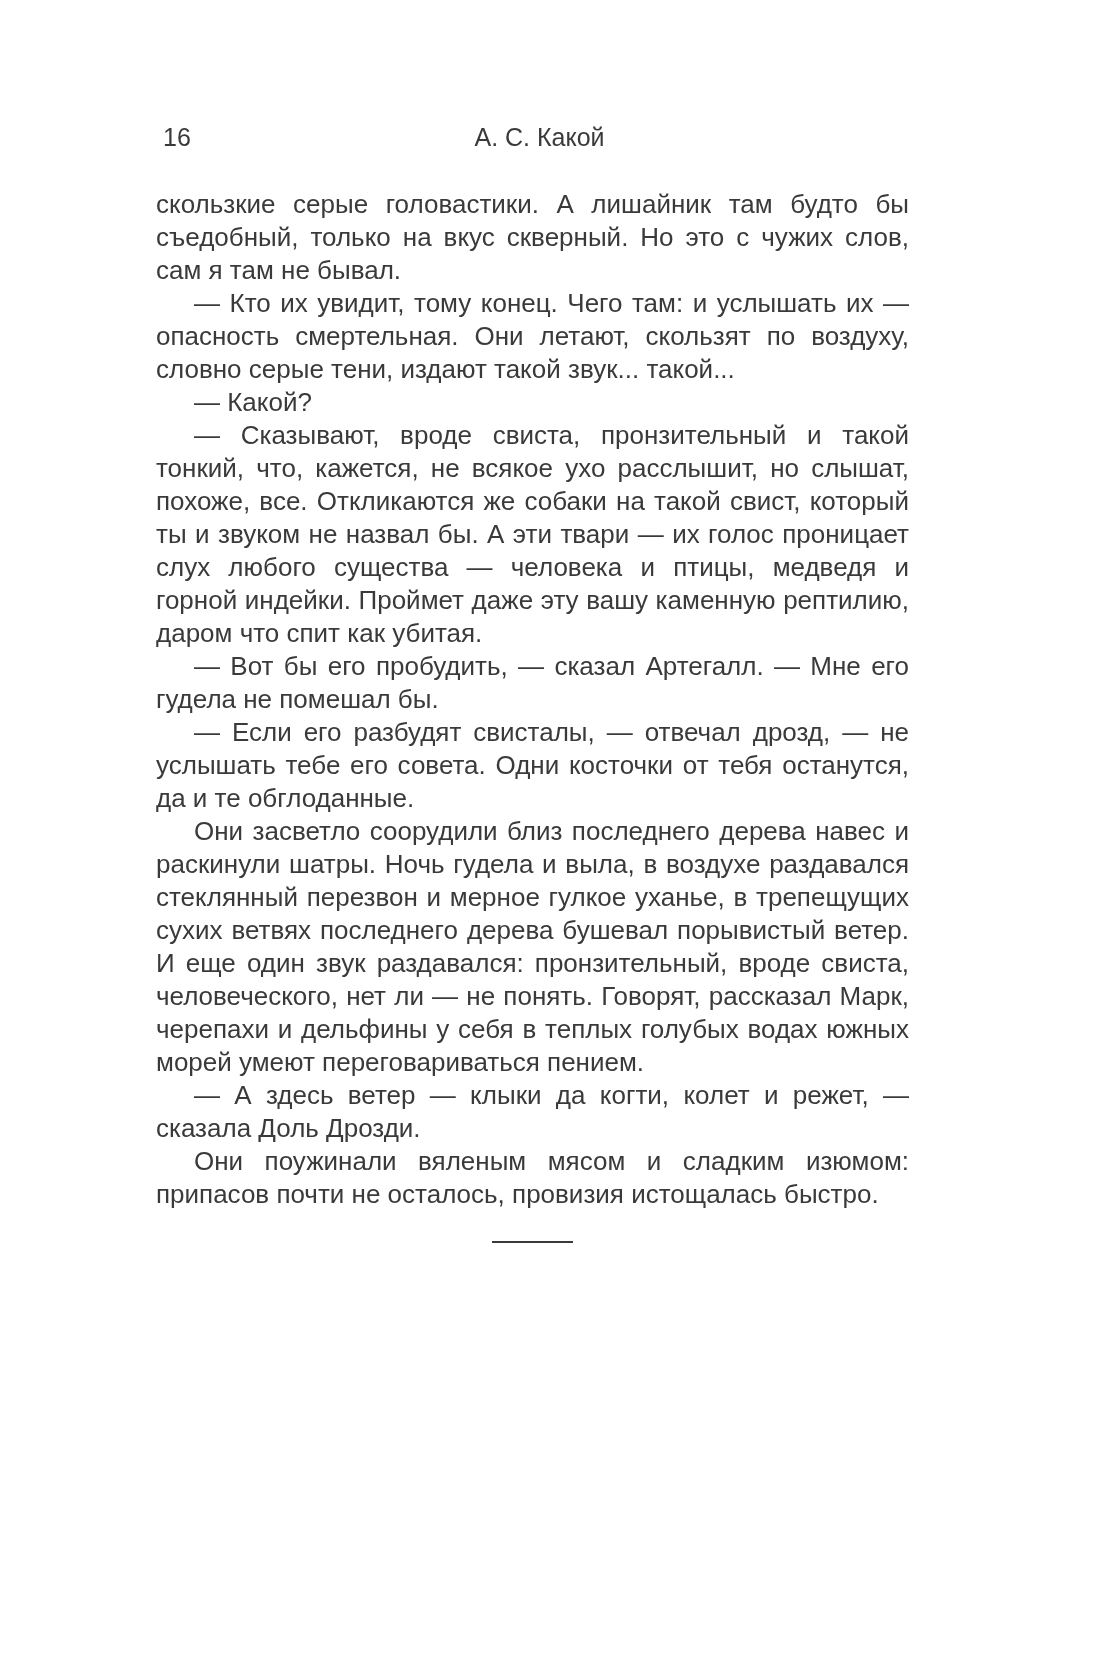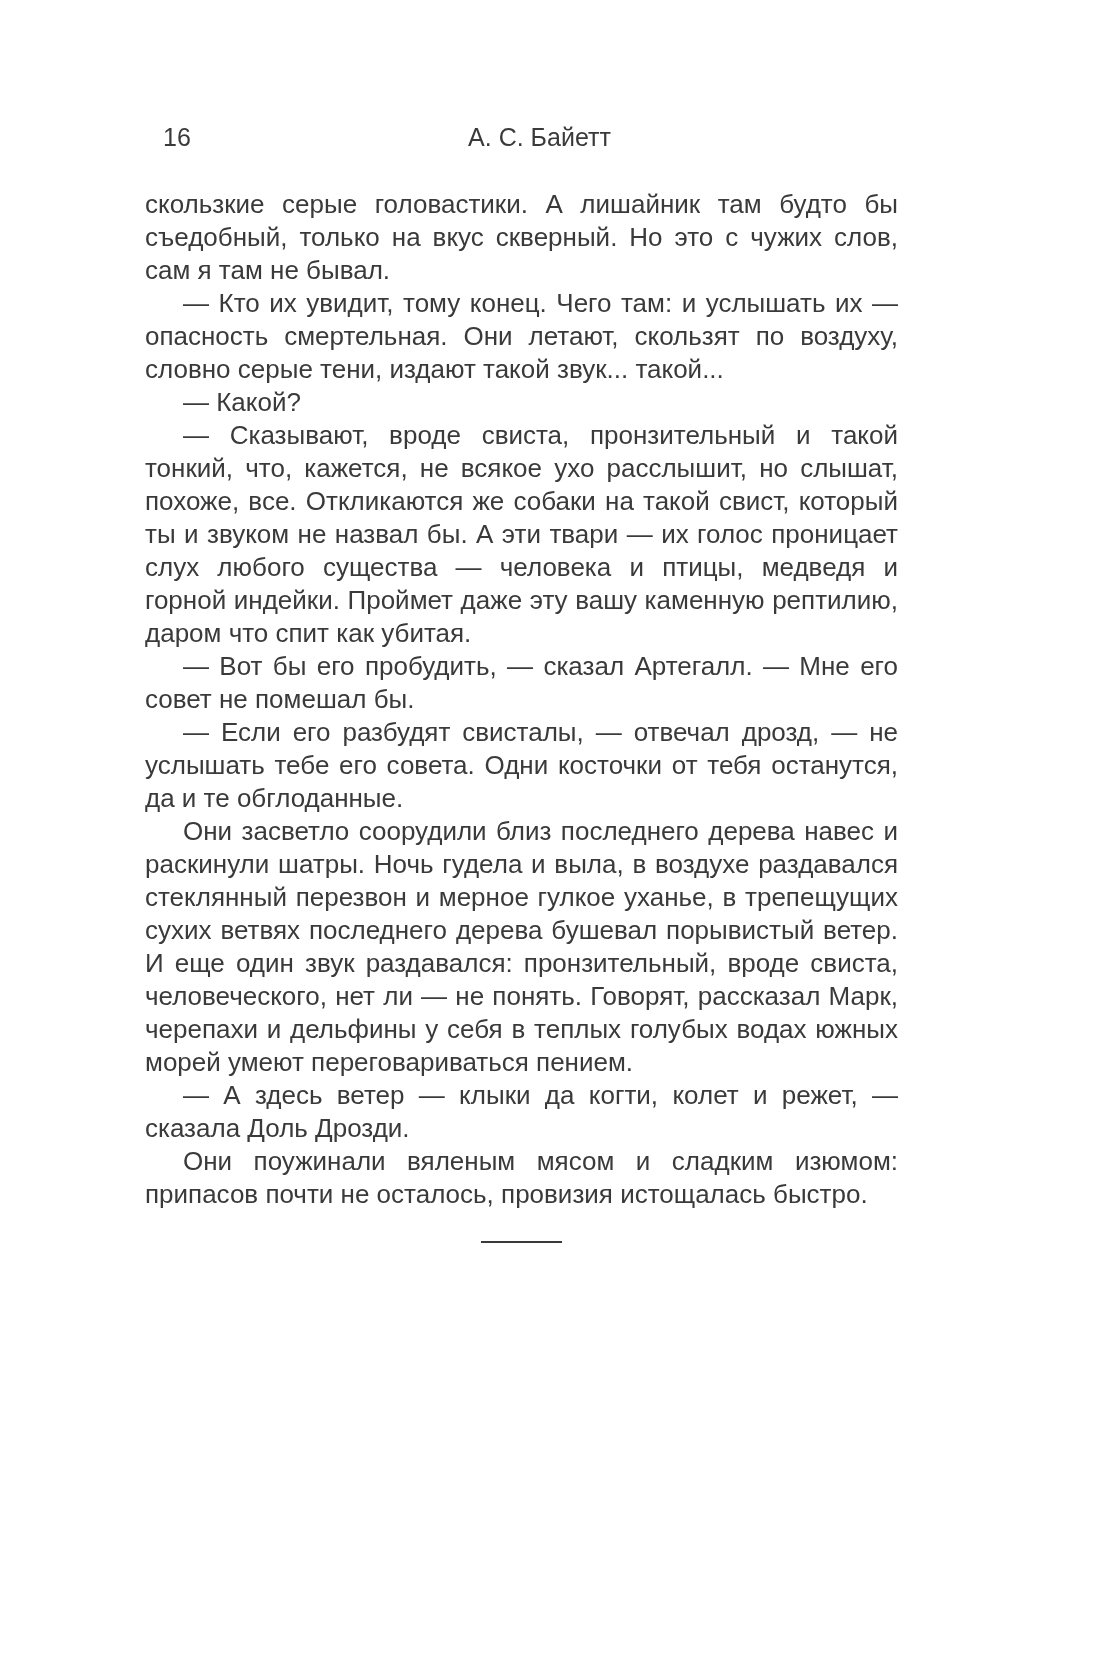--- a/index.html
+++ b/index.html
@@ -66,7 +66,7 @@
 
   <header class="running-header">
     <span class="page-number">16</span>
-    <span class="running-title">А. С. Байетт</span>
+    <span class="running-title">А. С. Какой</span>
   </header>
 
   <main class="text-block">

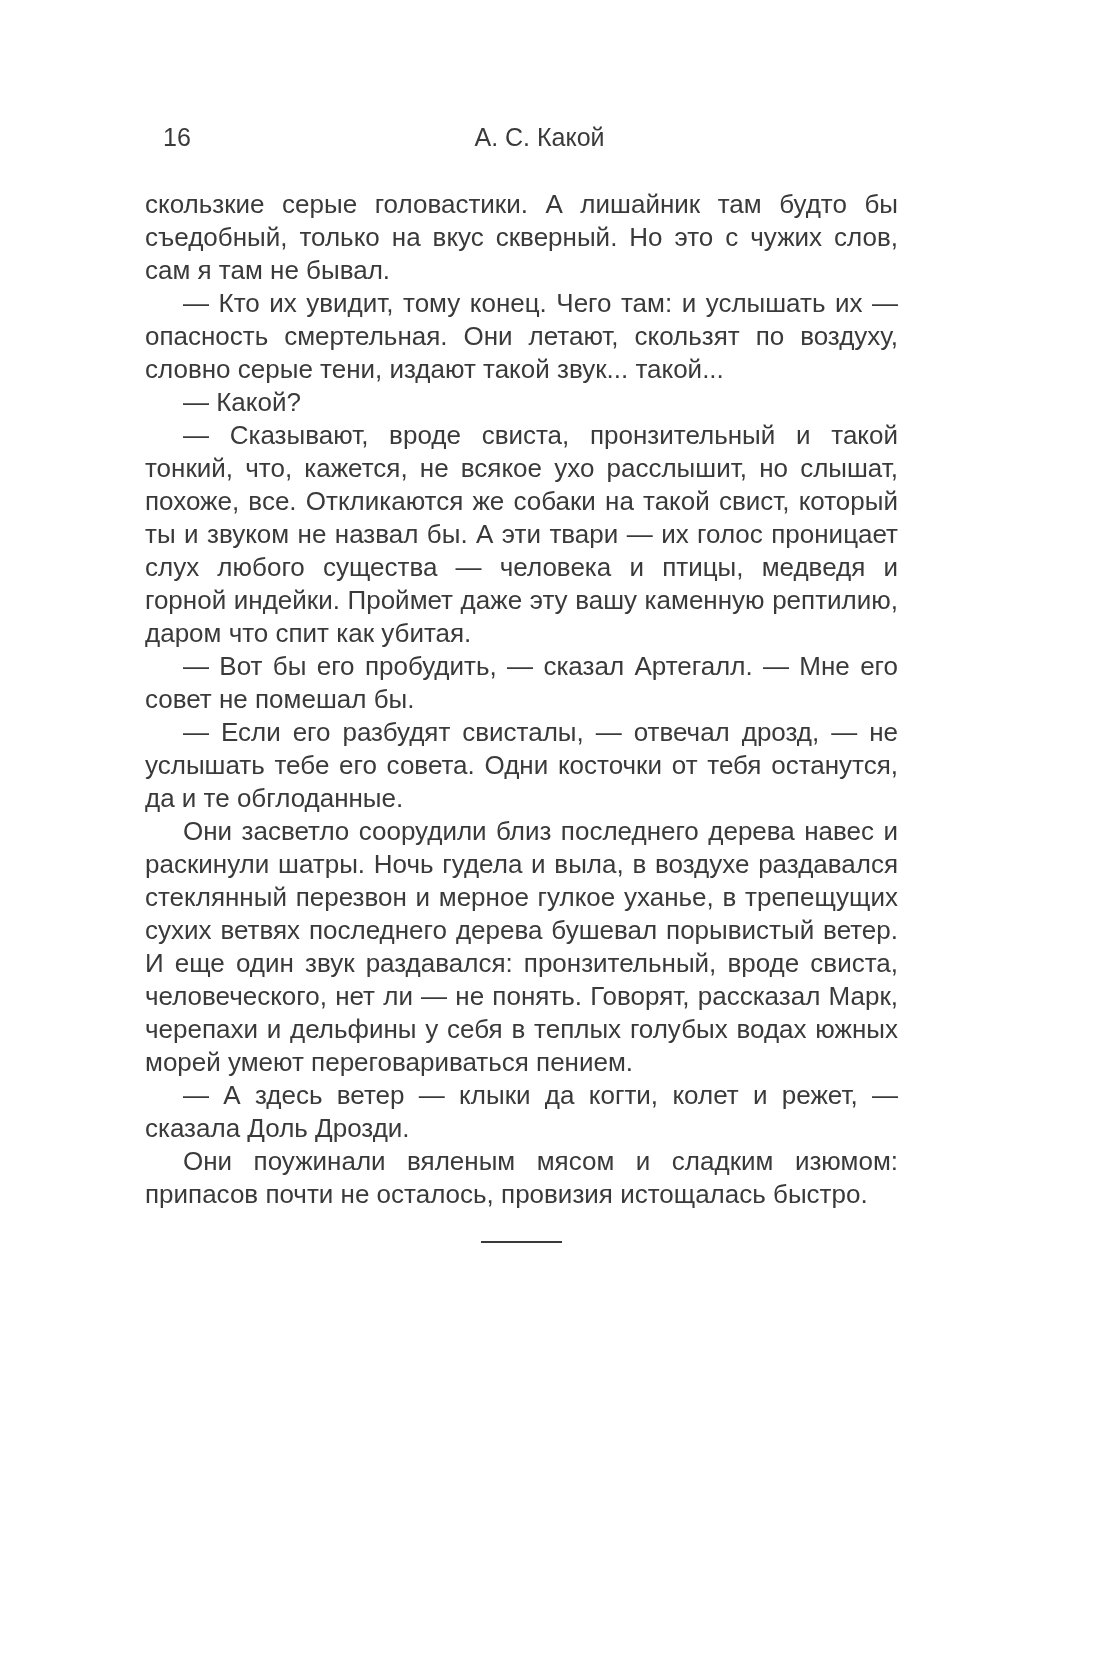--- a/index.html
+++ b/index.html
@@ -35,7 +35,7 @@
   .text-block {
     position: absolute;
     top: 188px;
-    left: 145px;
+    left: 156px;
     width: 753px;
     font-size: 26px;
     line-height: 33px;

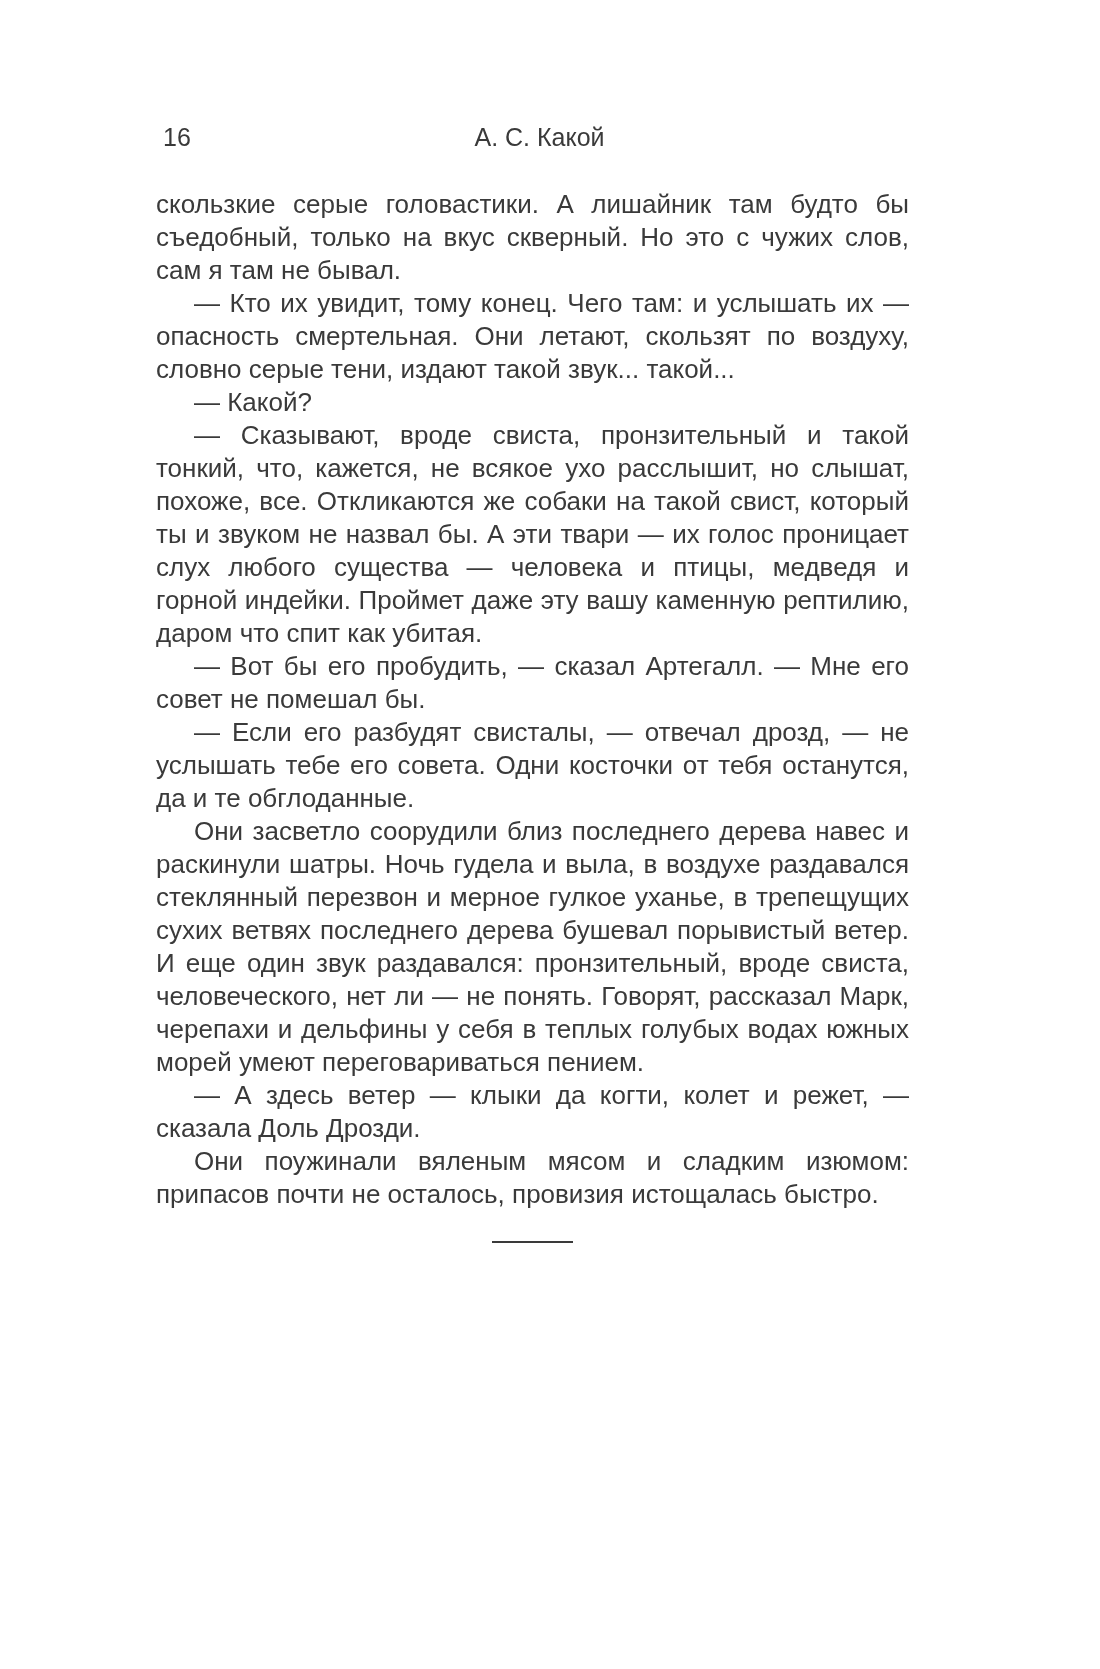--- a/index.html
+++ b/index.html
@@ -74,7 +74,7 @@
     <p class="para indent">— Кто их увидит, тому конец. Чего там: и услышать их — опасность смертельная. Они летают, скользят по воздуху, словно серые тени, издают такой звук... такой...</p>
     <p class="para indent">— Какой?</p>
     <p class="para indent">— Сказывают, вроде свиста, пронзительный и такой тонкий, что, кажется, не всякое ухо расслышит, но слышат, похоже, все. Откликаются же собаки на такой свист, который ты и звуком не назвал бы. А эти твари — их голос проницает слух любого существа — человека и птицы, медведя и горной индейки. Проймет даже эту вашу каменную рептилию, даром что спит как убитая.</p>
-    <p class="para indent">— Вот бы его пробудить, — сказал Артегалл. — Мне его совет не помешал бы.</p>
+    <p class="para indent">— Вот бы его пробудить, — сказал Артегалл. — Мне его гудела не помешал бы.</p>
     <p class="para indent">— Если его разбудят свисталы, — отвечал дрозд, — не услышать тебе его совета. Одни косточки от тебя останутся, да и те обглоданные.</p>
     <p class="para indent section-start">Они засветло соорудили близ последнего дерева навес и раскинули шатры. Ночь гудела и выла, в воздухе раздавался стеклянный перезвон и мерное гулкое уханье, в трепещущих сухих ветвях последнего дерева бушевал порывистый ветер. И еще один звук раздавался: пронзительный, вроде свиста, человеческого, нет ли — не понять. Говорят, рассказал Марк, черепахи и дельфины у себя в теплых голубых водах южных морей умеют переговариваться пением.</p>
     <p class="para indent">— А здесь ветер — клыки да когти, колет и режет, — сказала Доль Дрозди.</p>

